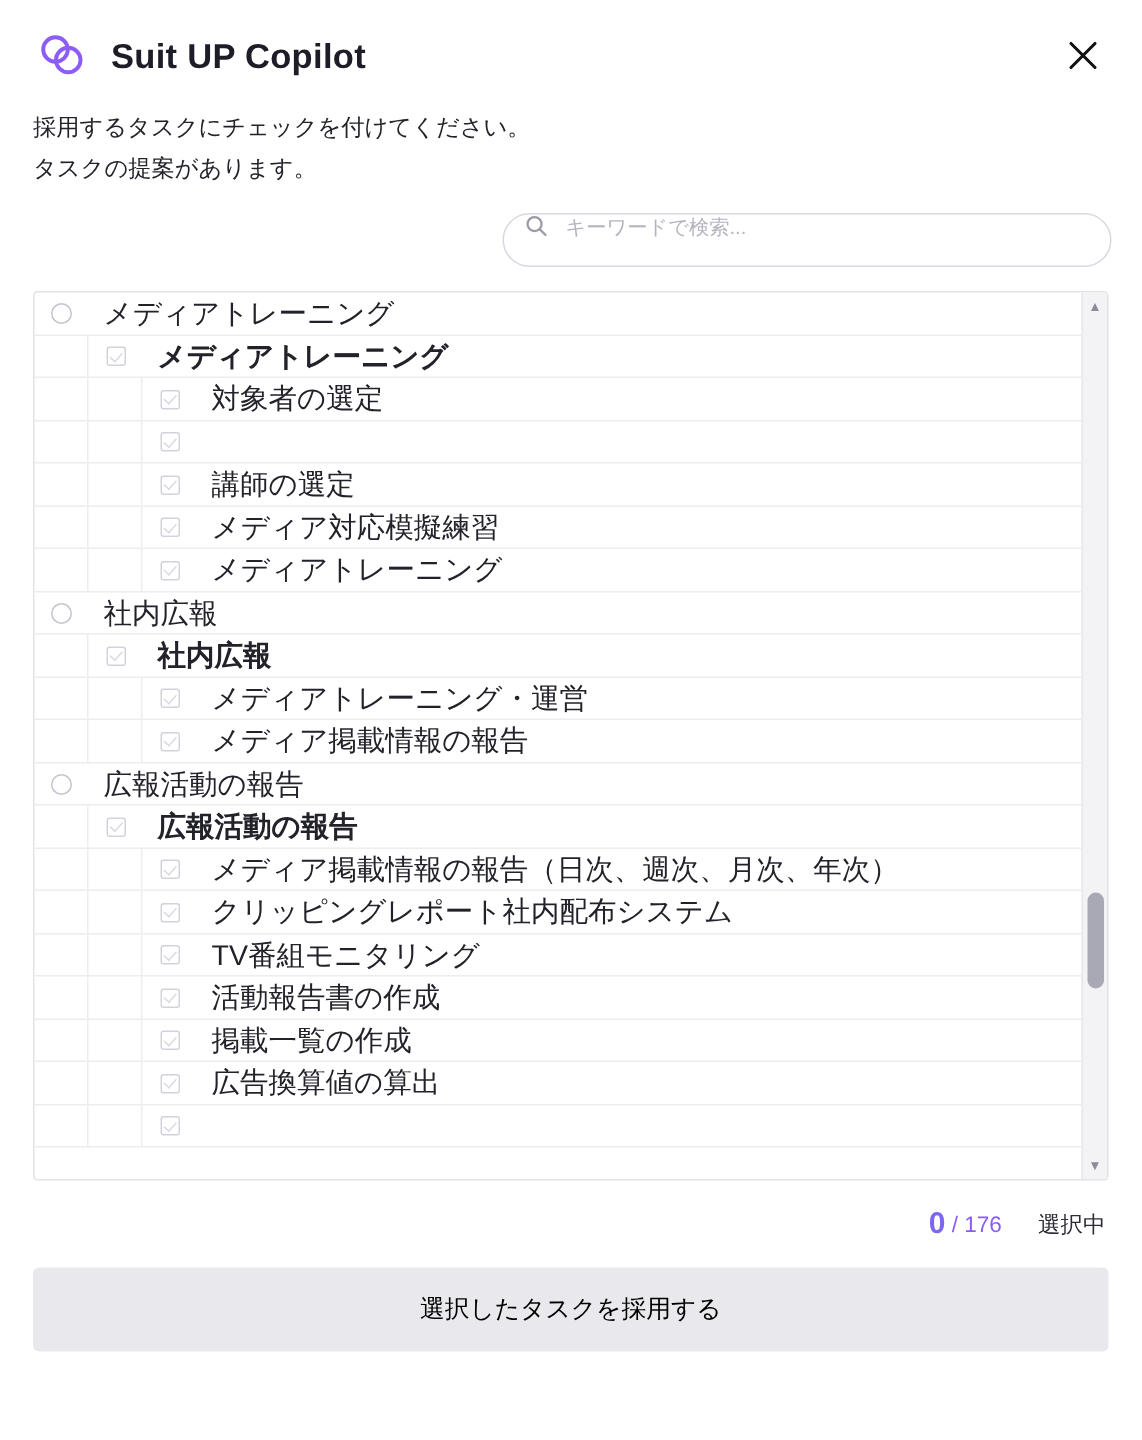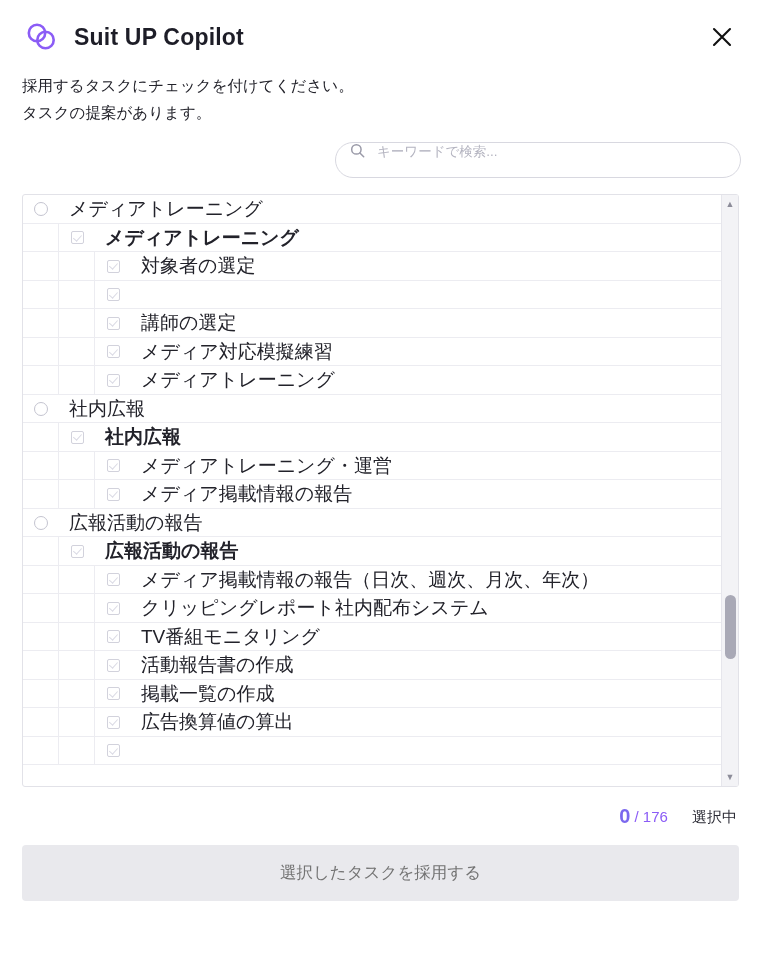--- a/index.html
+++ b/index.html
@@ -200,7 +200,7 @@
     background: #e9e9ed;
     border: none;
     border-radius: 4px;
-    color: #737373;
+    color: #000000;
     font-size: 16.5px;
     font-family: "Liberation Sans", sans-serif;
     cursor: default;

